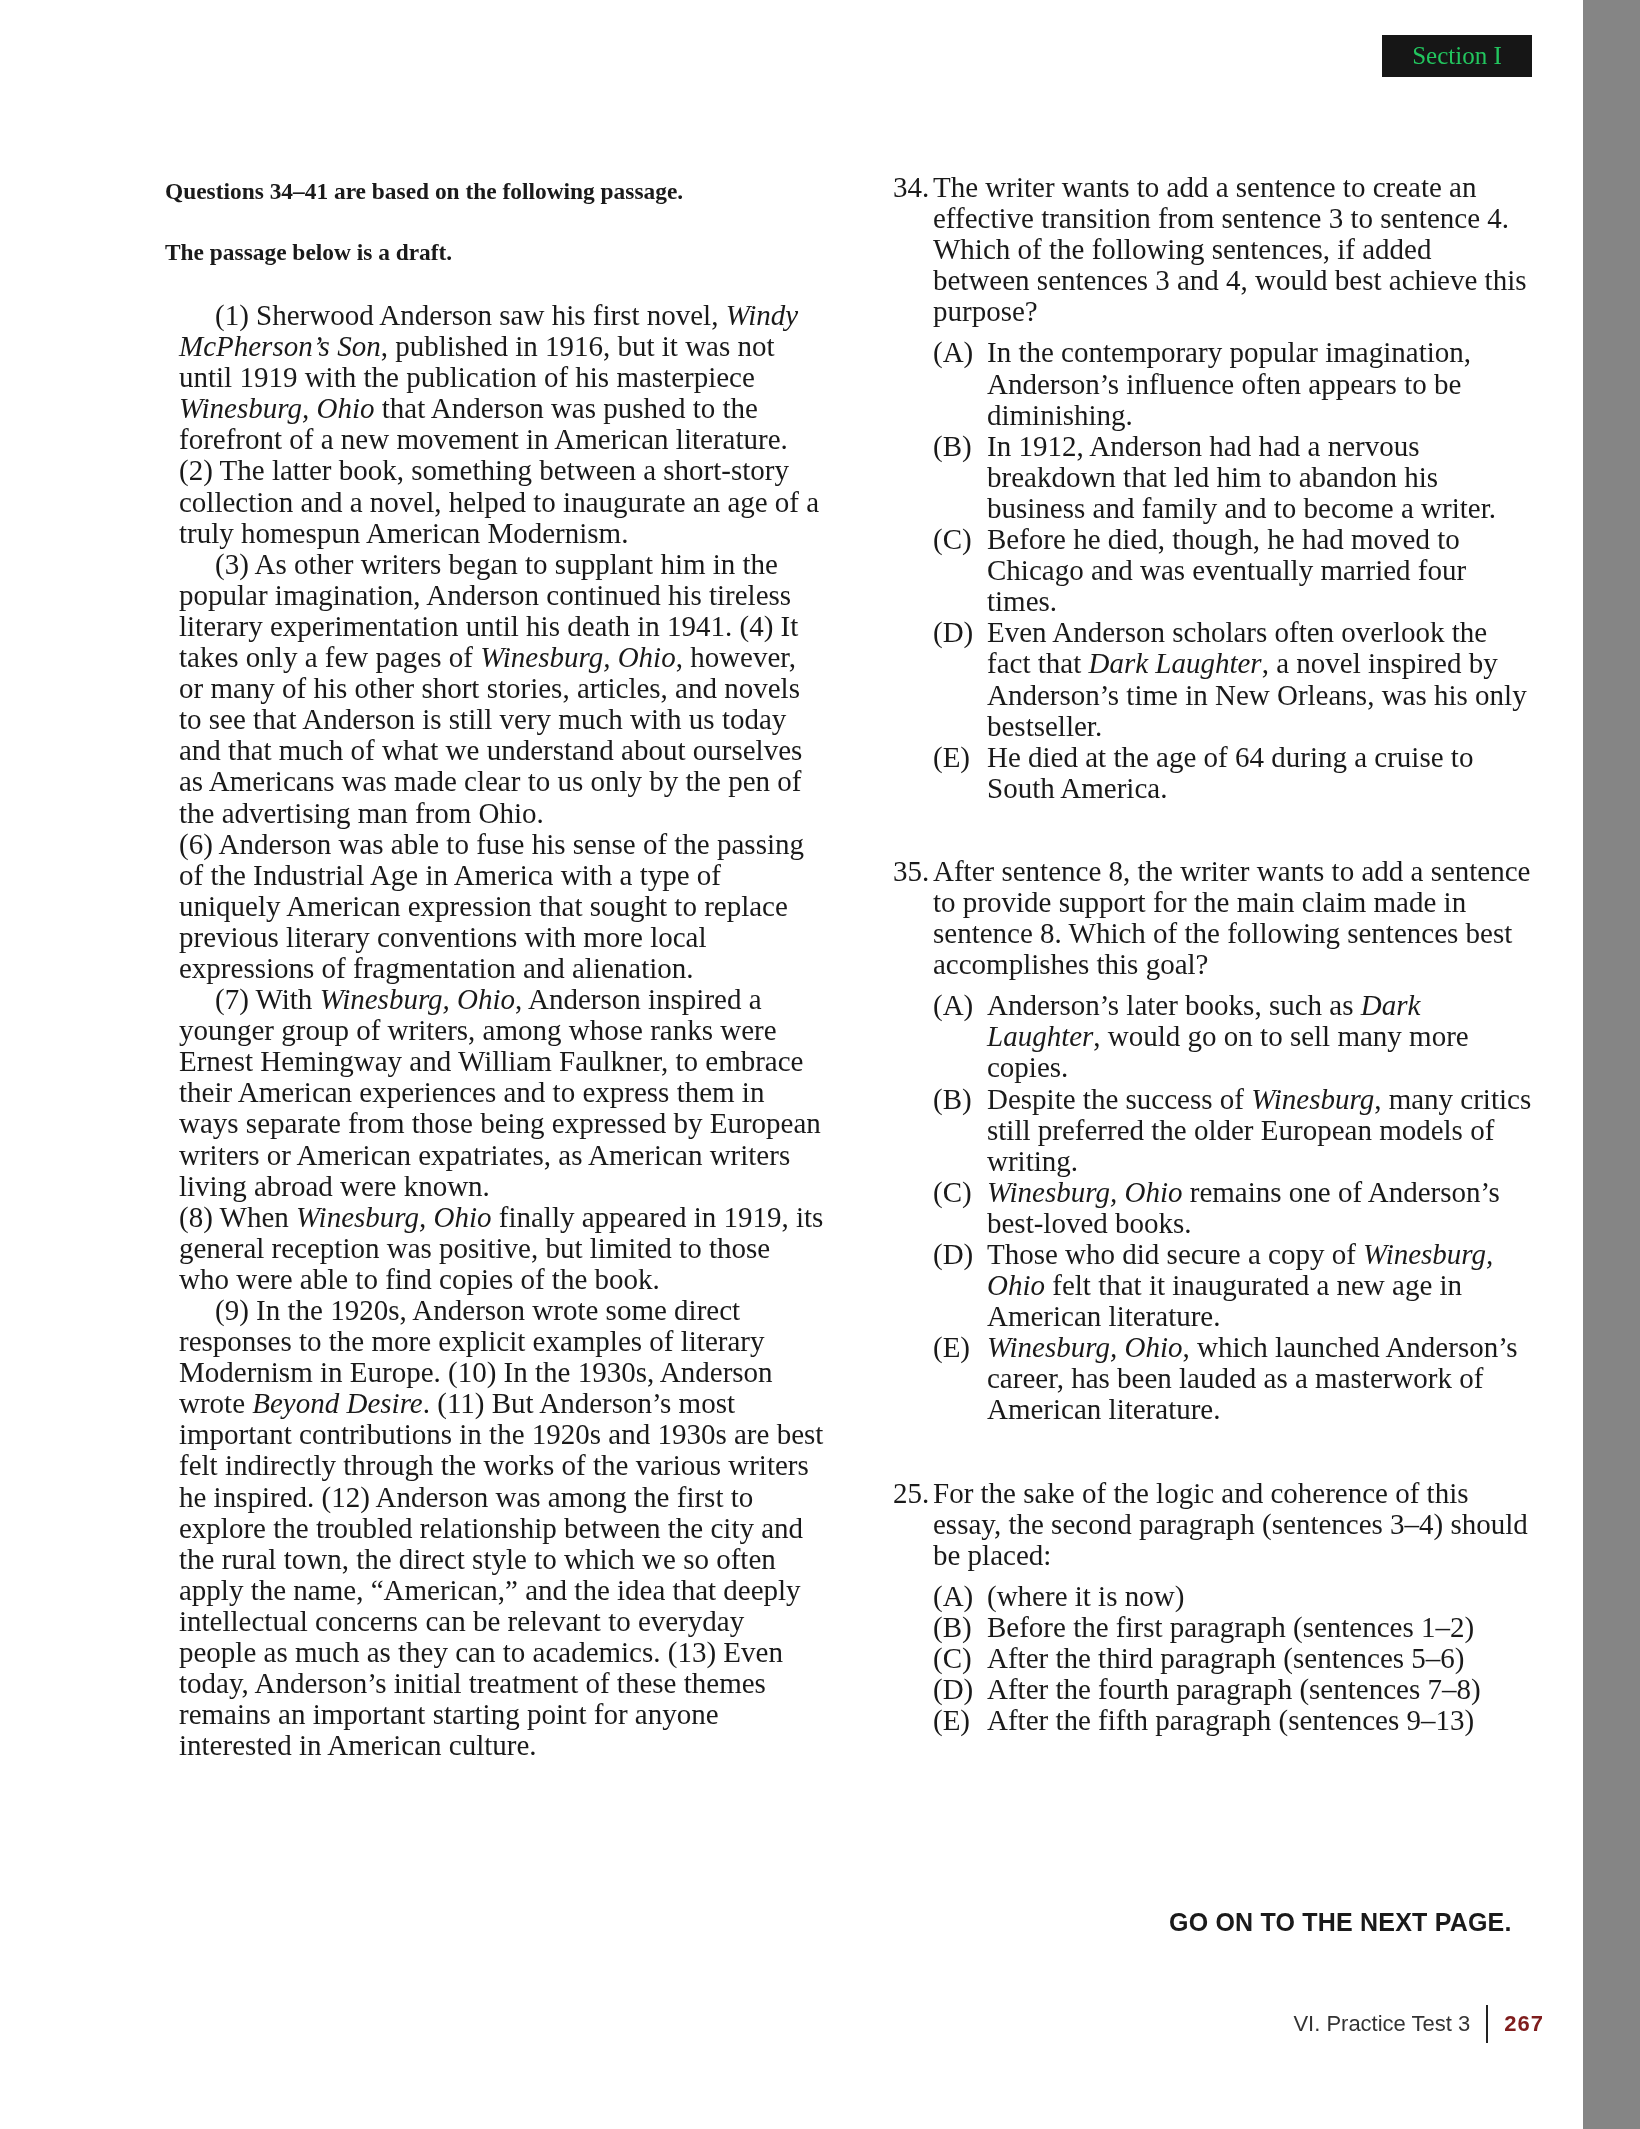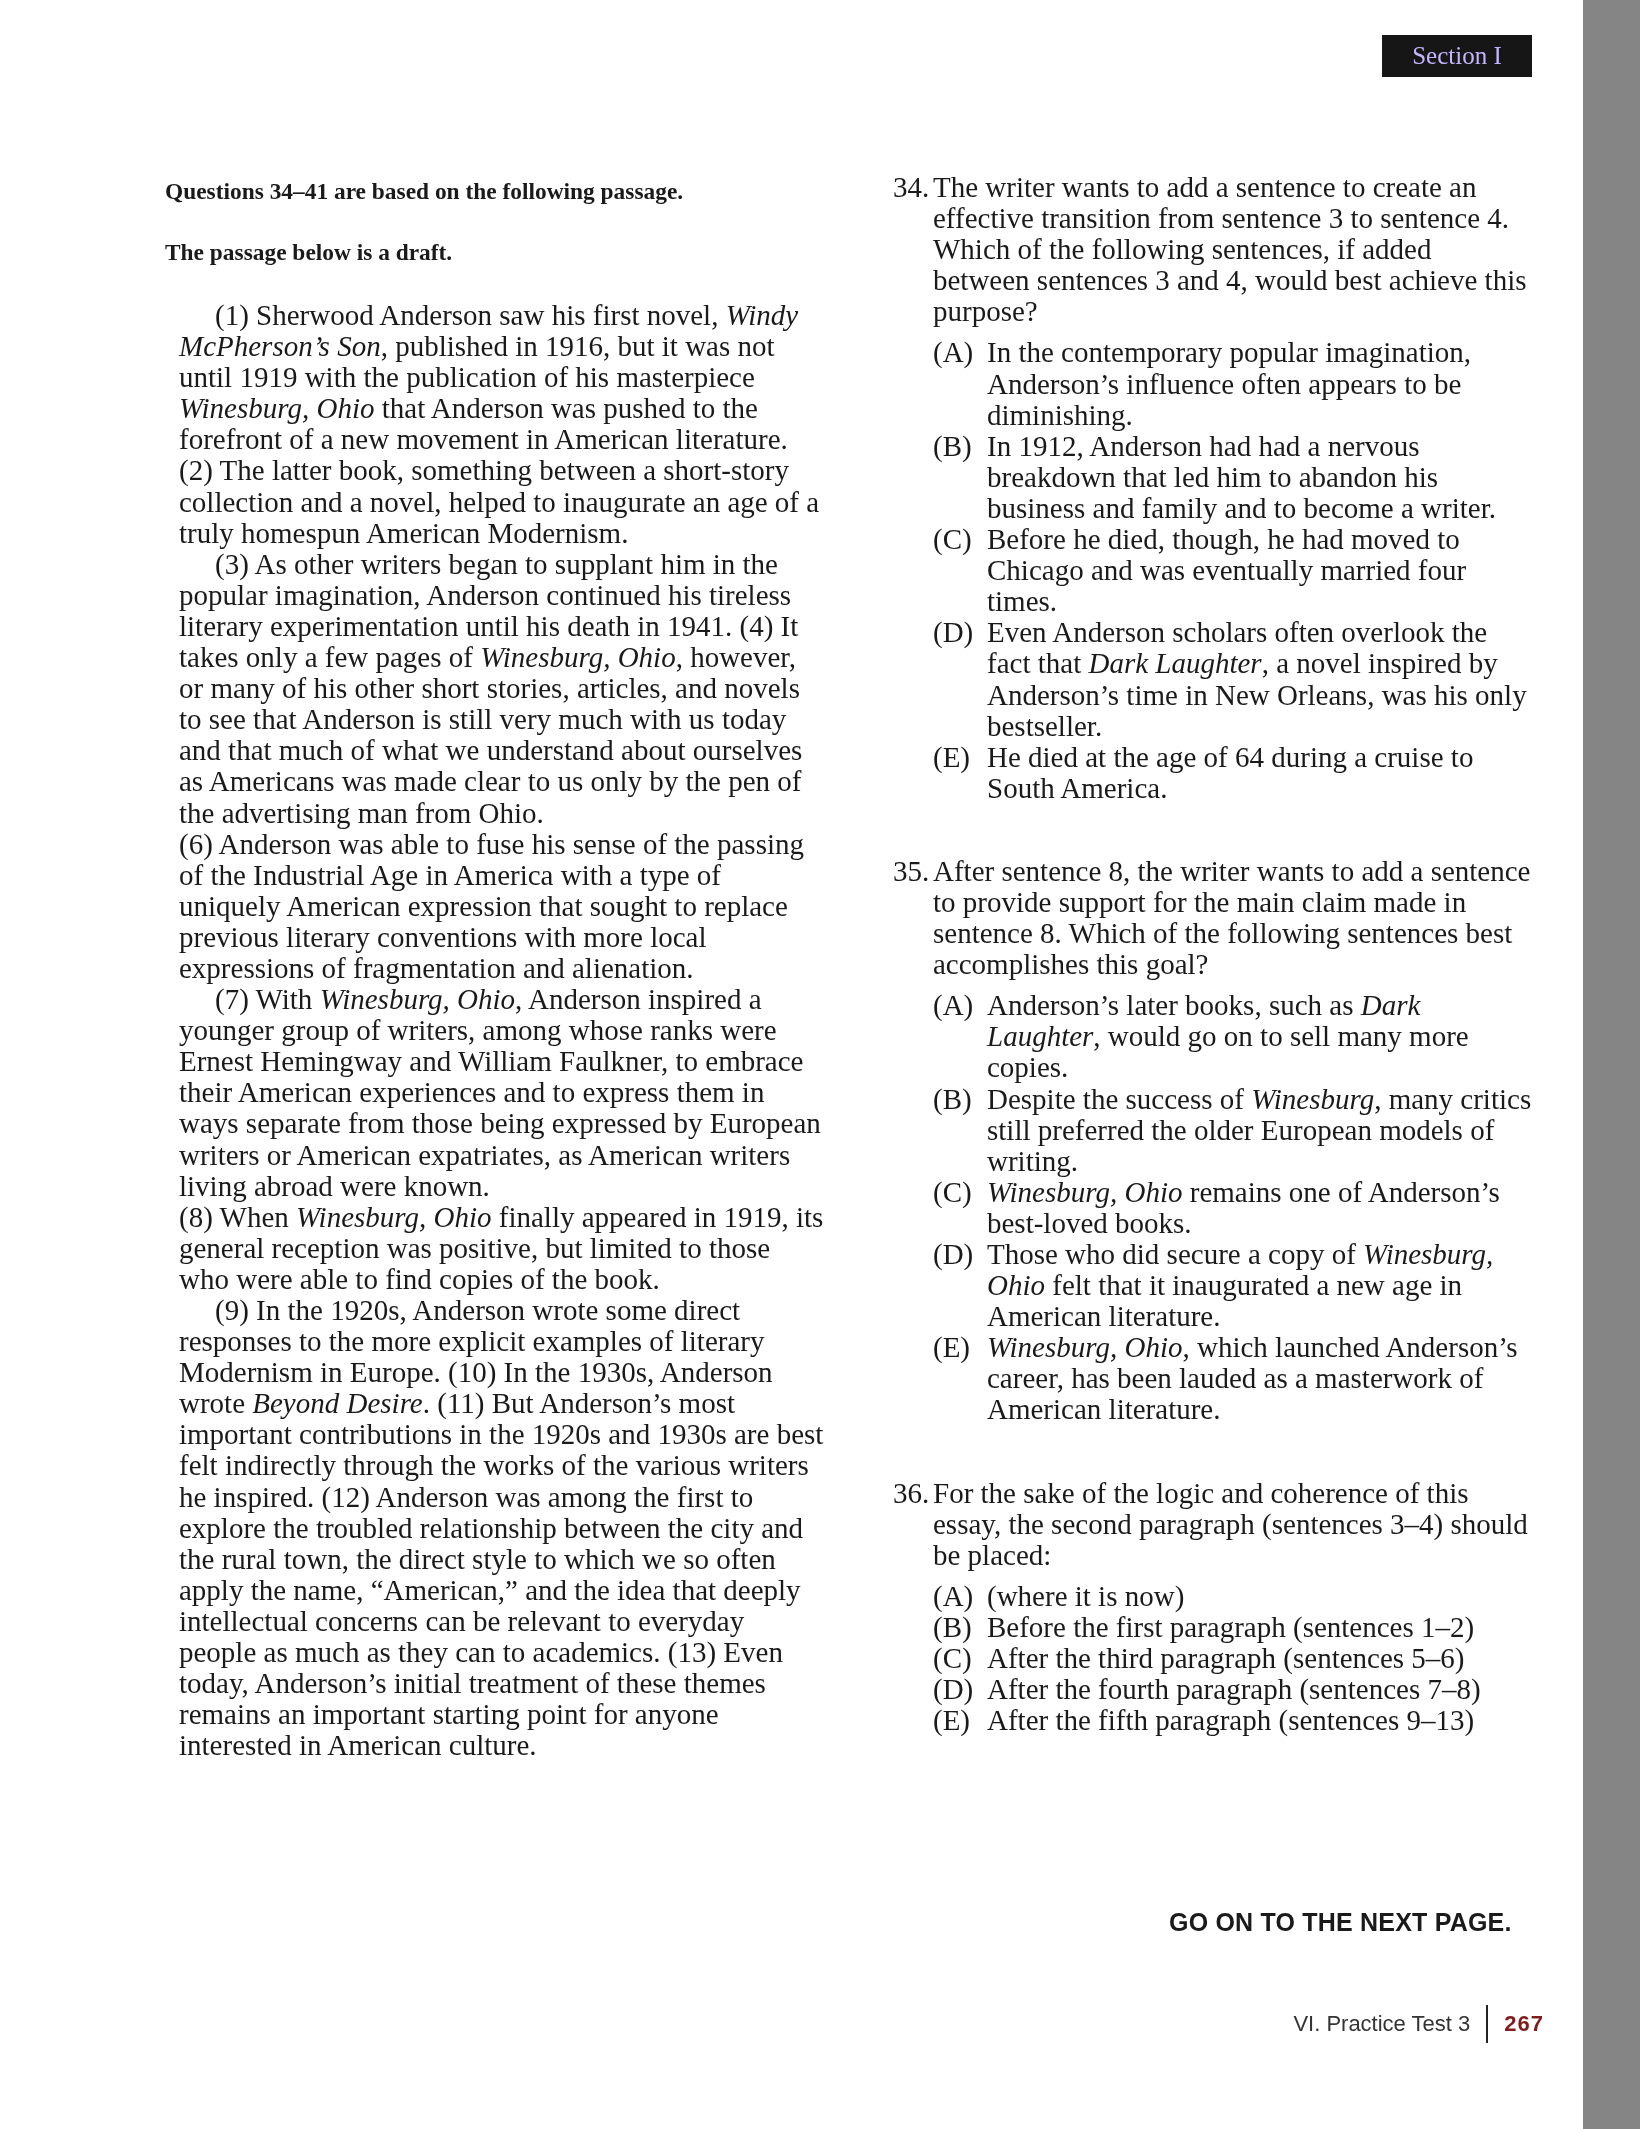--- a/index.html
+++ b/index.html
@@ -11,7 +11,7 @@
   .side-bar { position: absolute; left: 1583px; top: 0; width: 57px; height: 2129px; background: #858585; }
   .section-tab {
     position: absolute; left: 1382px; top: 35px; width: 150px; height: 42px;
-    background: #161616; color: #c4b5fd; font-size: 25px;
+    background: #161616; color: #22c55e; font-size: 25px;
     display: flex; align-items: center; justify-content: center;
   }
   .col-left { position: absolute; left: 165px; top: 172px; width: 660px; }

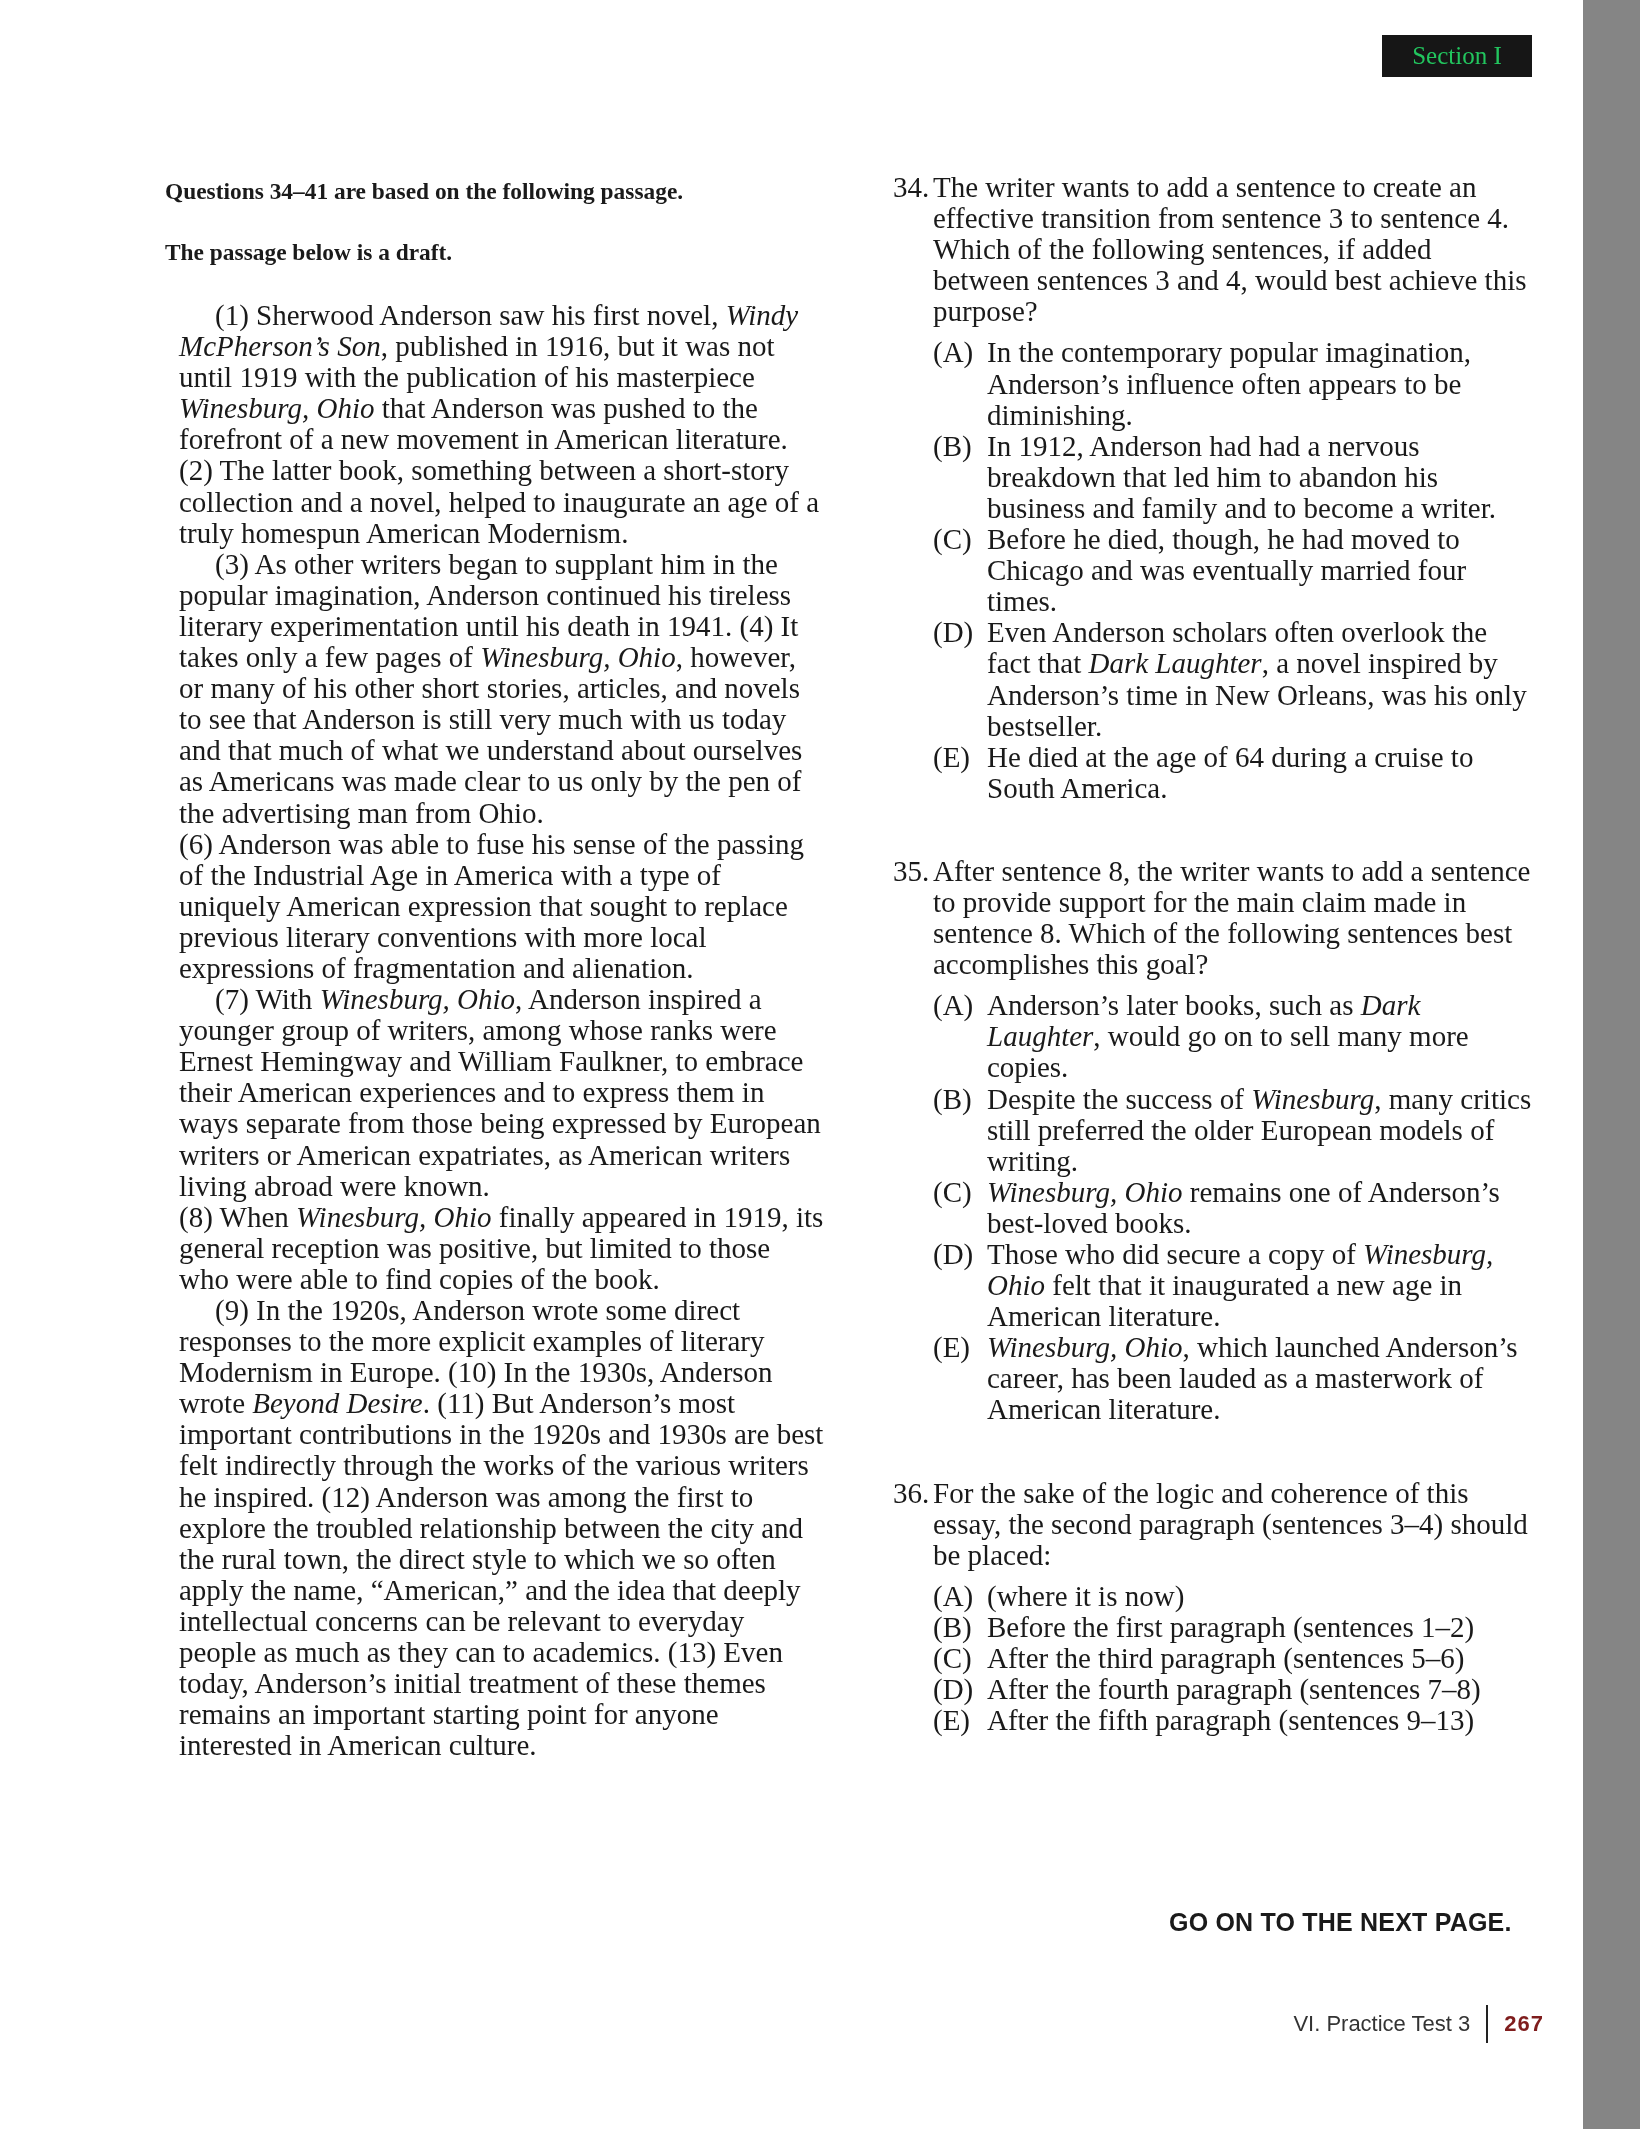--- a/index.html
+++ b/index.html
@@ -124,7 +124,7 @@
     </div>
     <div class="question">
       <div class="q-stem">
-        <span class="q-num">36.</span>
+        <span class="q-num">25.</span>
         <span class="q-text">For the sake of the logic and coherence of this essay, the second paragraph (sentences 3–4) should be placed:</span>
       </div>
       <div class="options">

